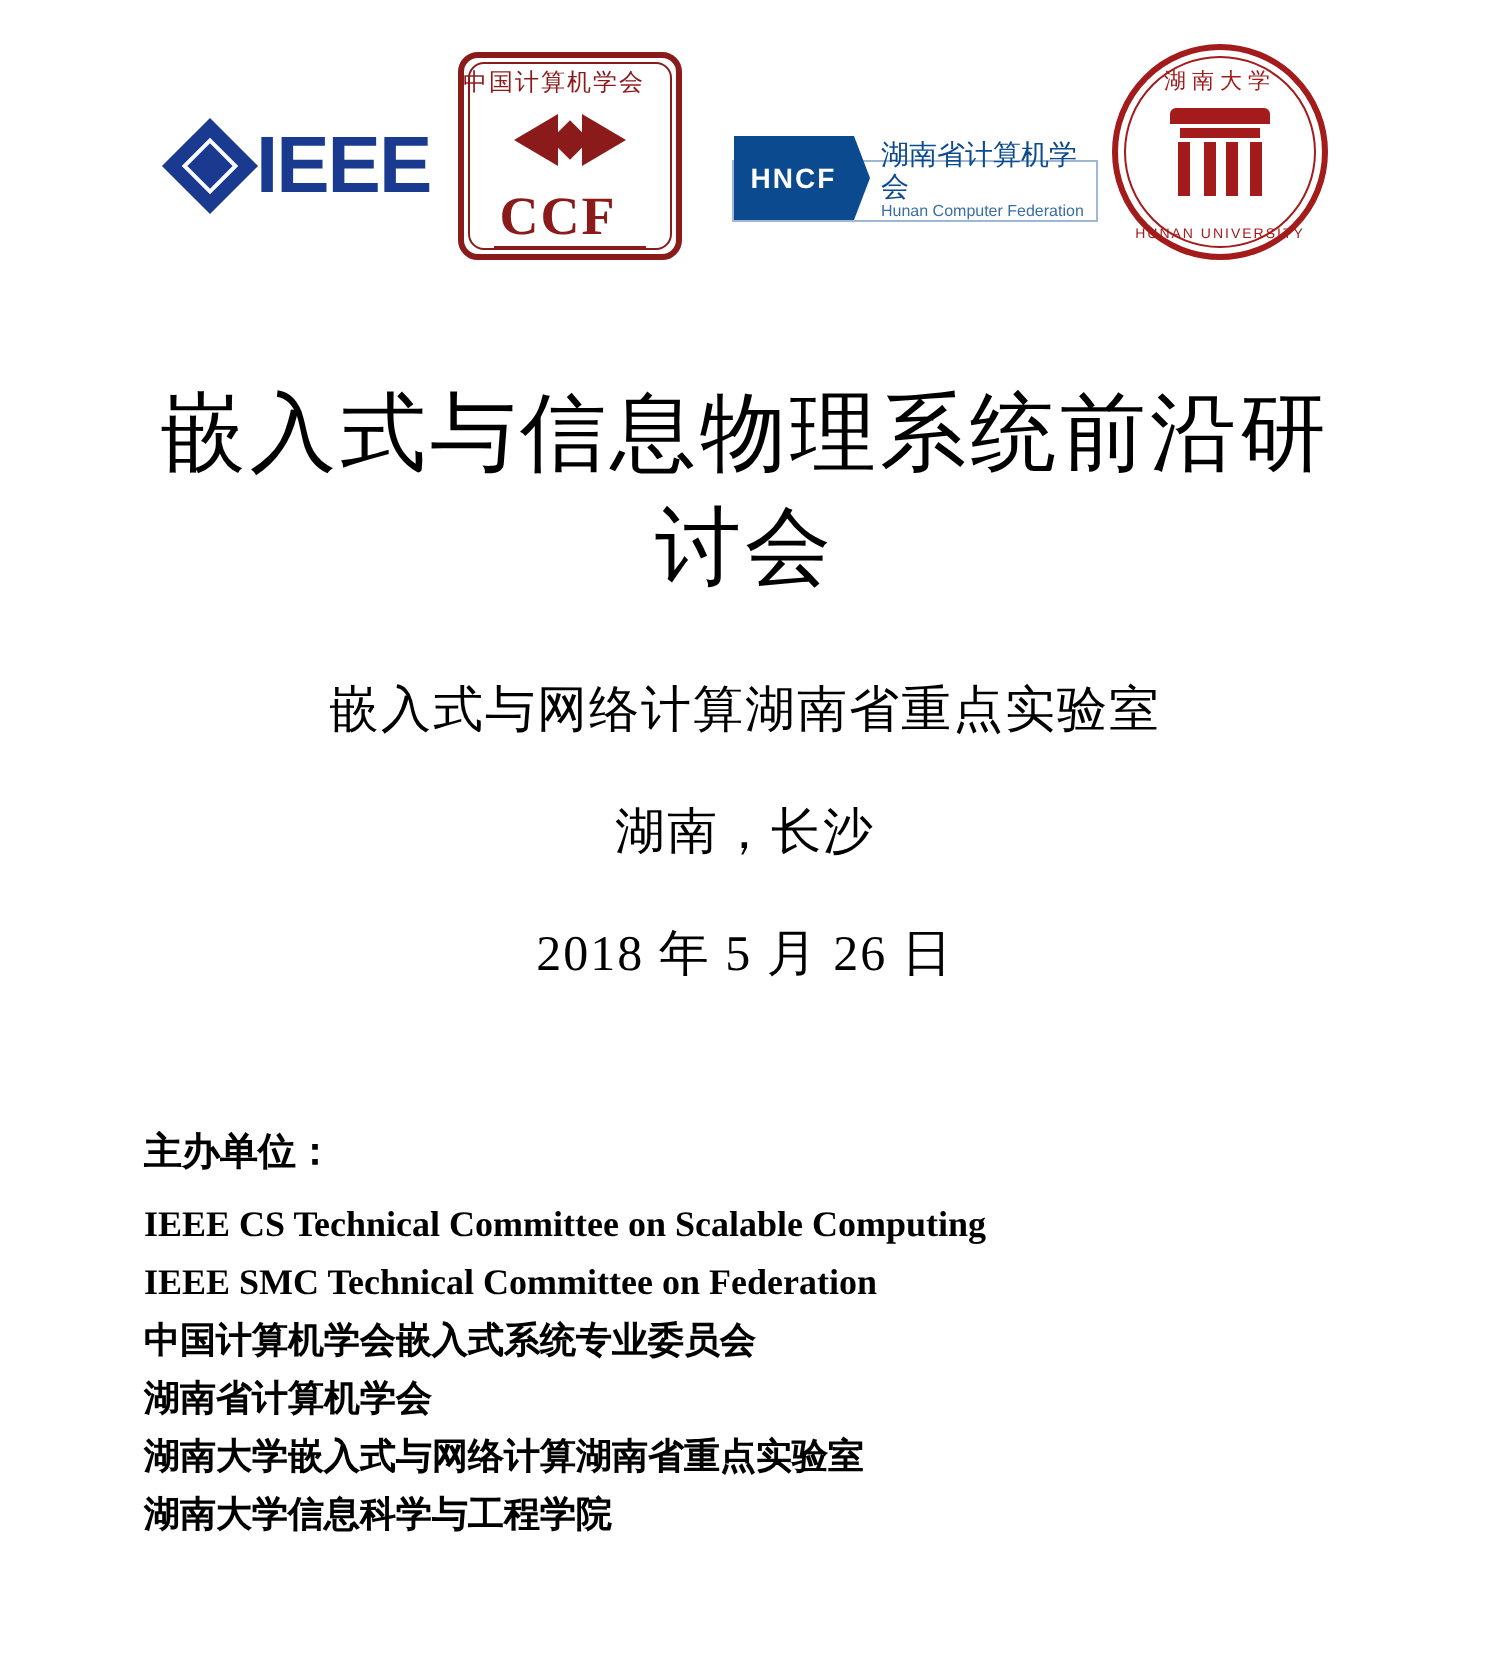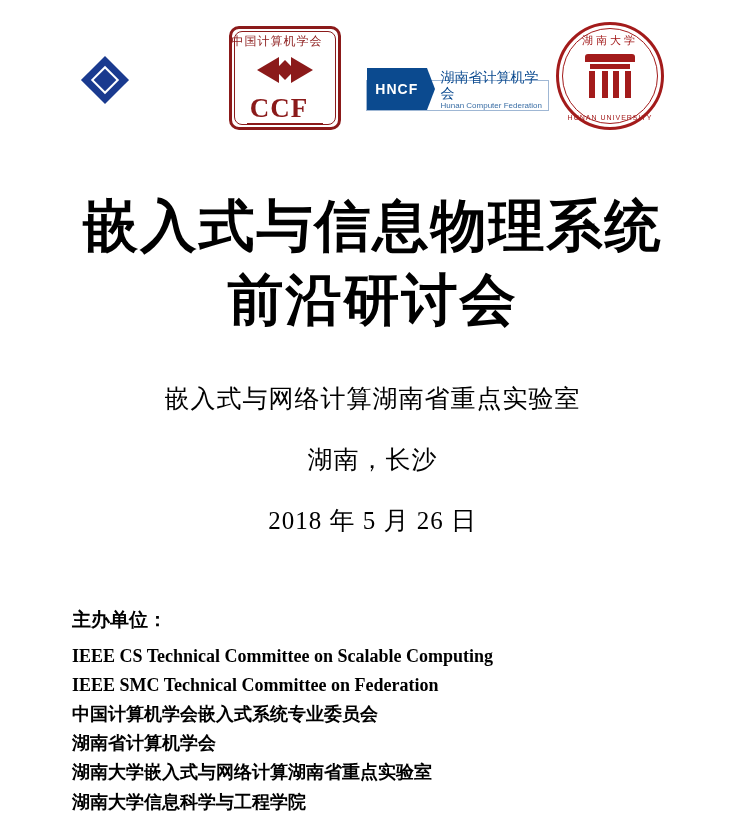--- a/index.html
+++ b/index.html
@@ -332,6 +332,7 @@
     <div class="ieee-diamond">
         <span></span>
       </div>
+    <div class="ieee-text">IEEE</div>
   </div>
 
   <div class="ccf-logo">

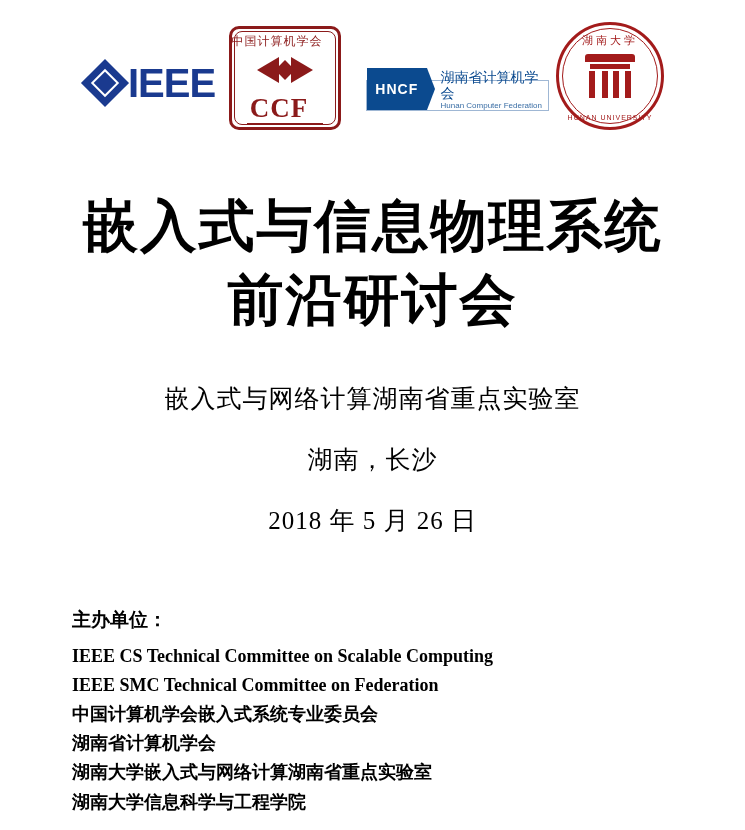--- a/index.html
+++ b/index.html
@@ -284,8 +284,8 @@
     text-align: center;
   }
   .main-title {
-    font-size: 56px;
-    font-weight: bold;
+    font-size: 43px;
+    font-weight: normal;
     line-height: 1.32;
     letter-spacing: 2px;
     font-family: "Liberation Serif", serif;

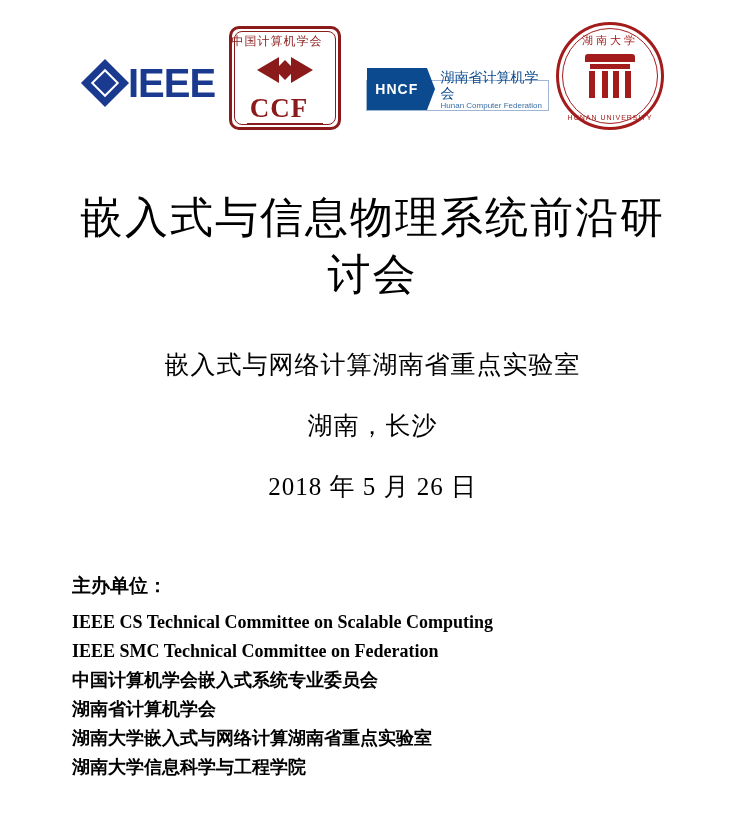--- a/index.html
+++ b/index.html
@@ -292,7 +292,7 @@
     padding: 0 60px;
   }
   .subtitle {
-    margin-top: 44px;
+    margin-top: 34px;
     font-size: 25px;
     letter-spacing: 1px;
   }

